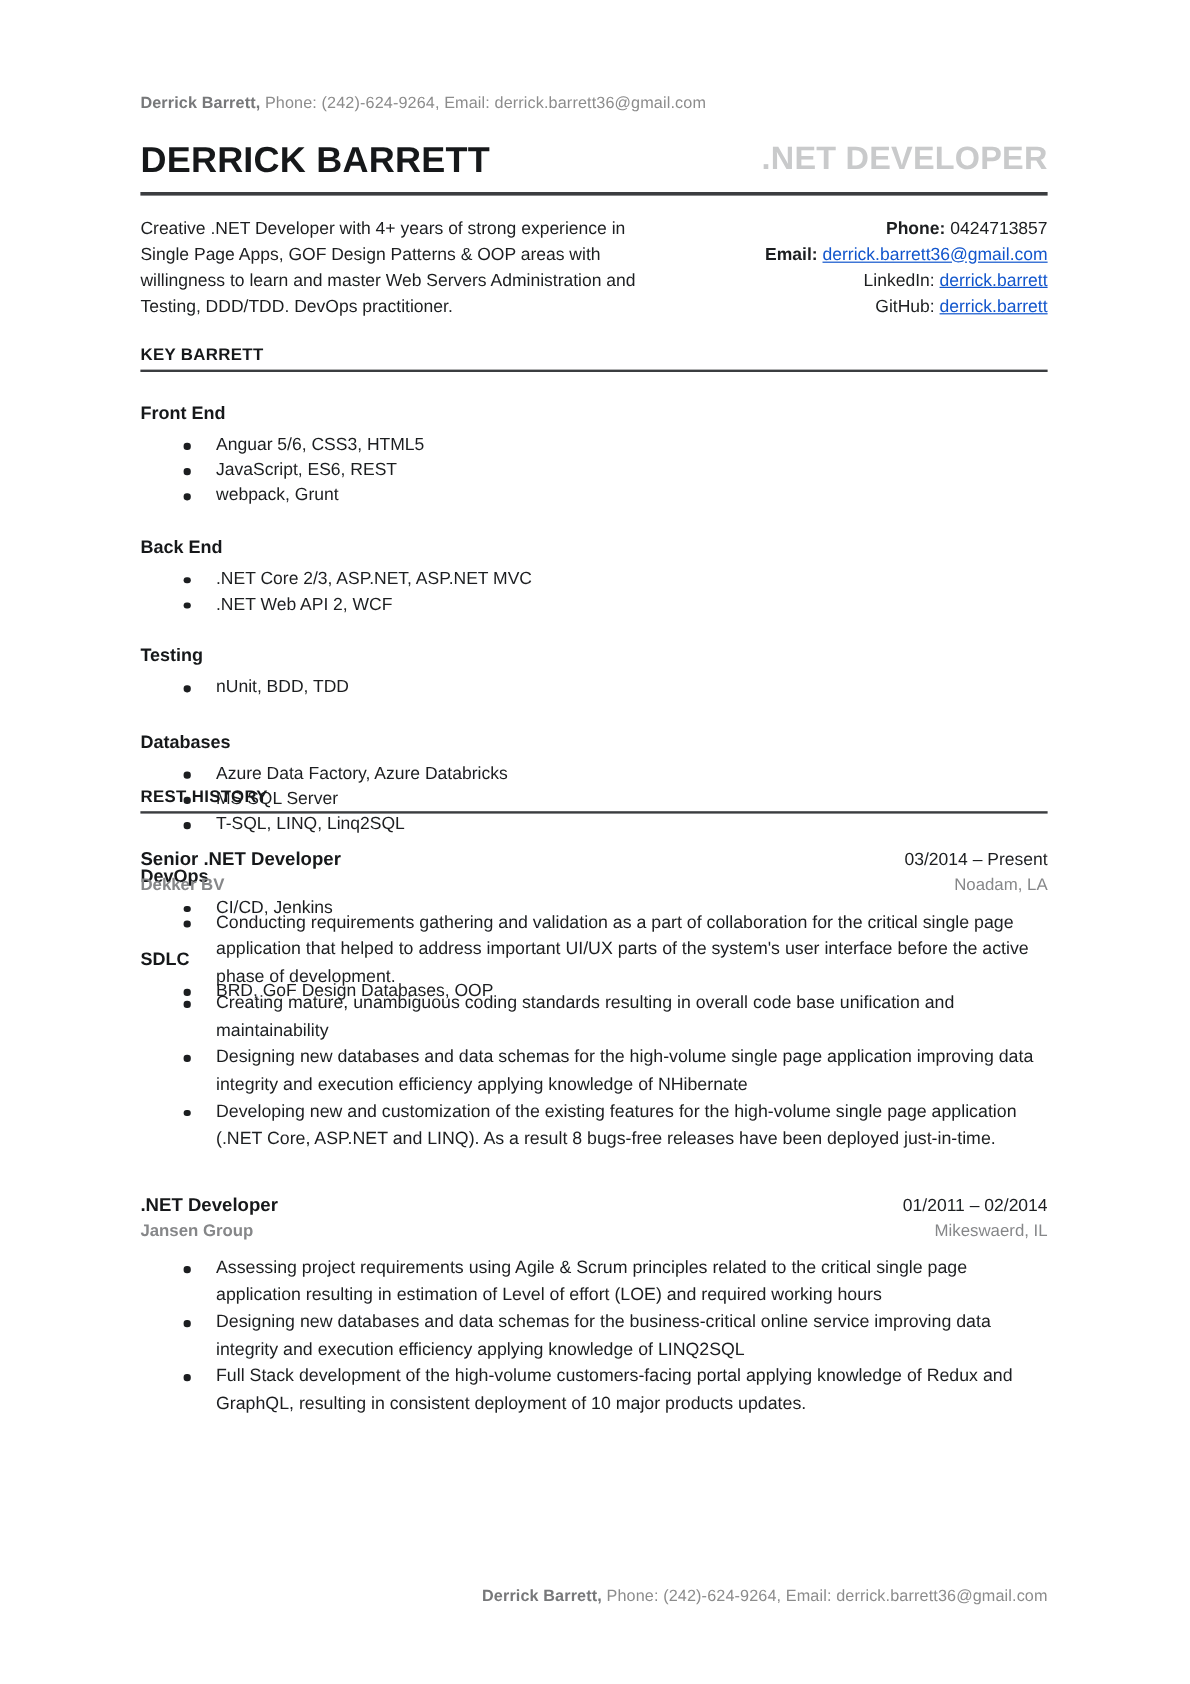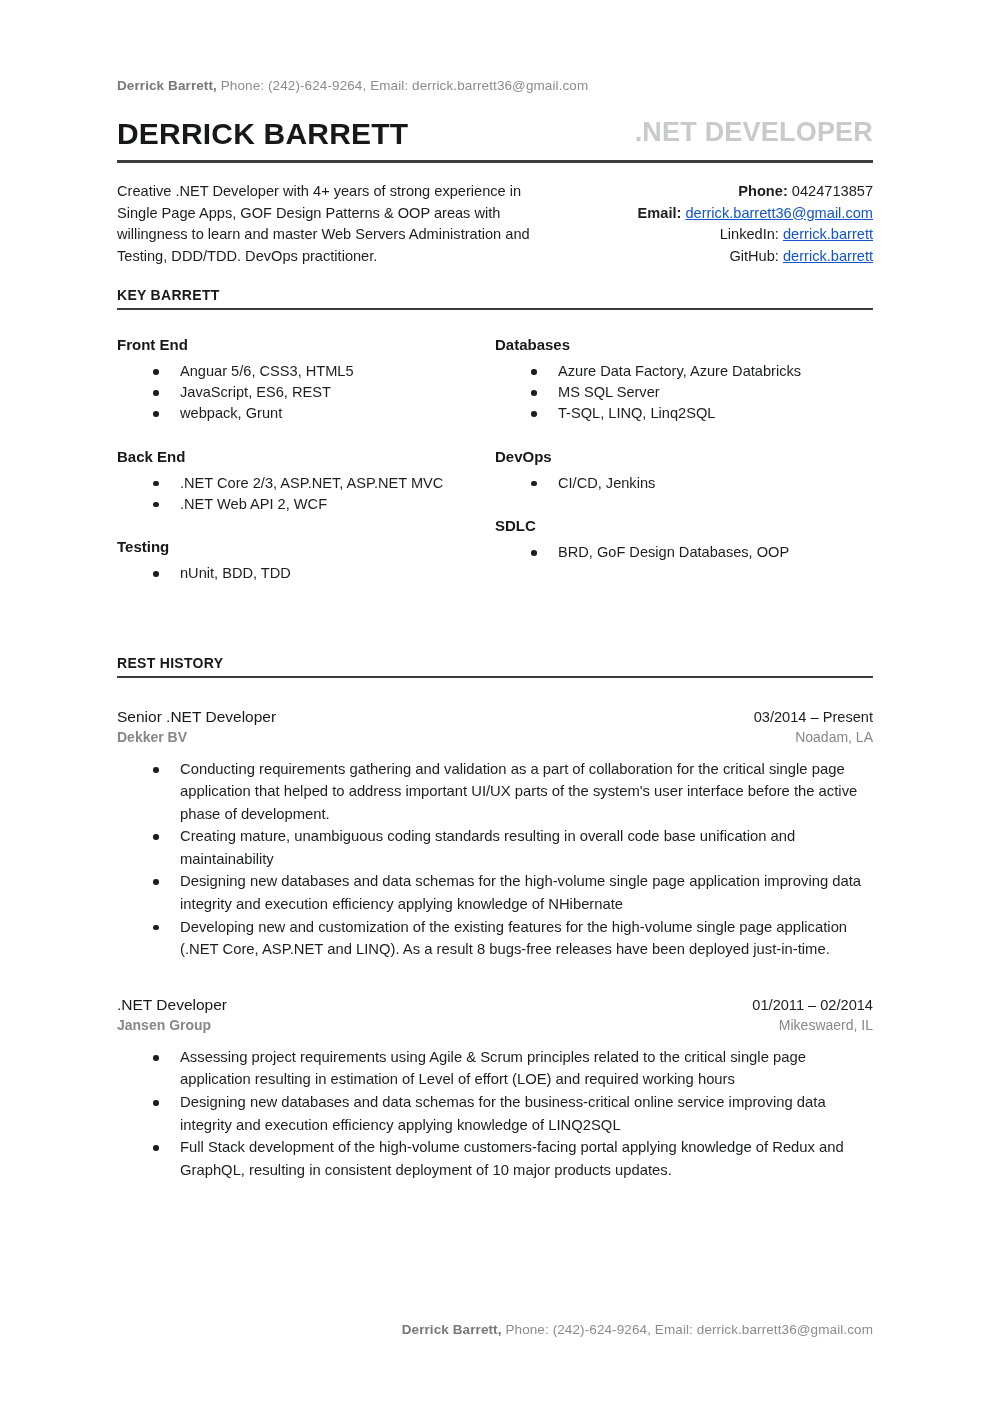--- a/index.html
+++ b/index.html
@@ -129,6 +129,7 @@
   .skills-wrap {
     display: flex;
     justify-content: space-between;
+    flex-direction: column;
   }
   .skills-col { width: 378px; }
   .skill-group-title {

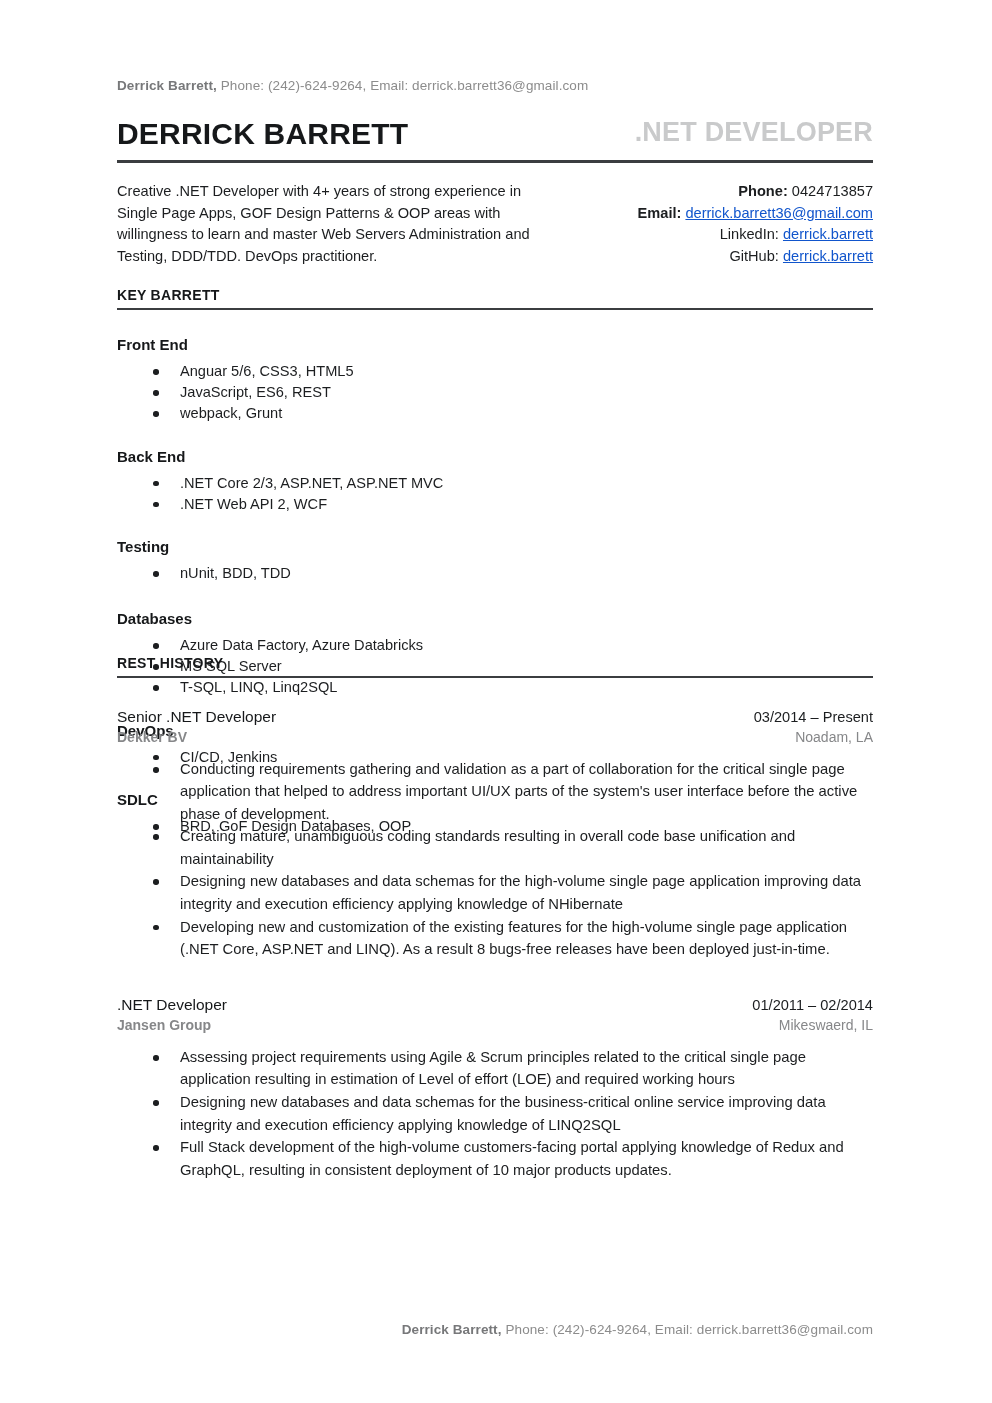--- a/index.html
+++ b/index.html
@@ -172,7 +172,7 @@
   }
   .job-title {
     font-size: 15.5px;
-    font-weight: normal;
+    font-weight: bold;
     color: #16181a;
   }
   .job-dates {

